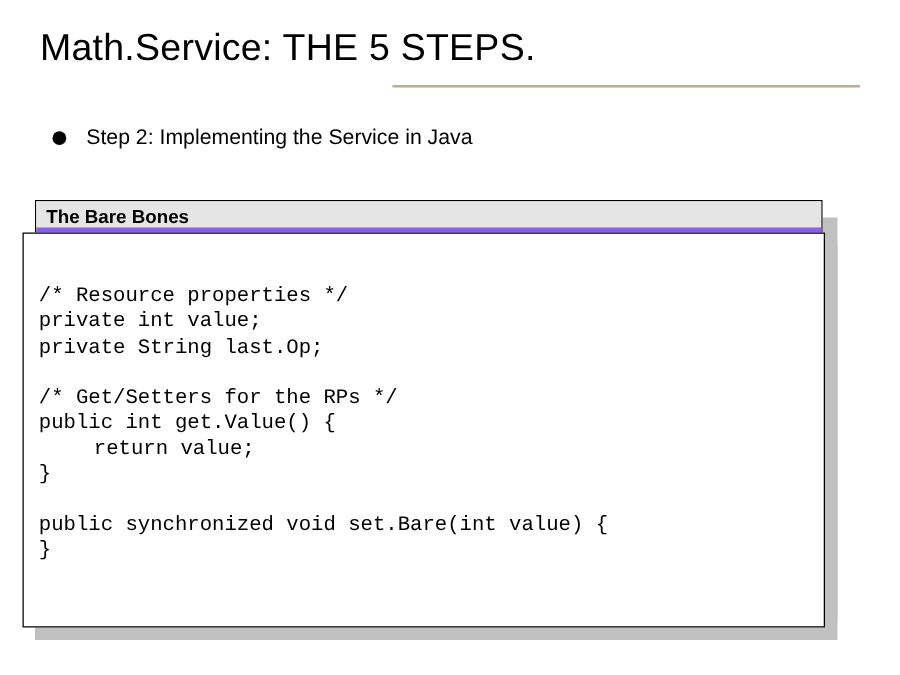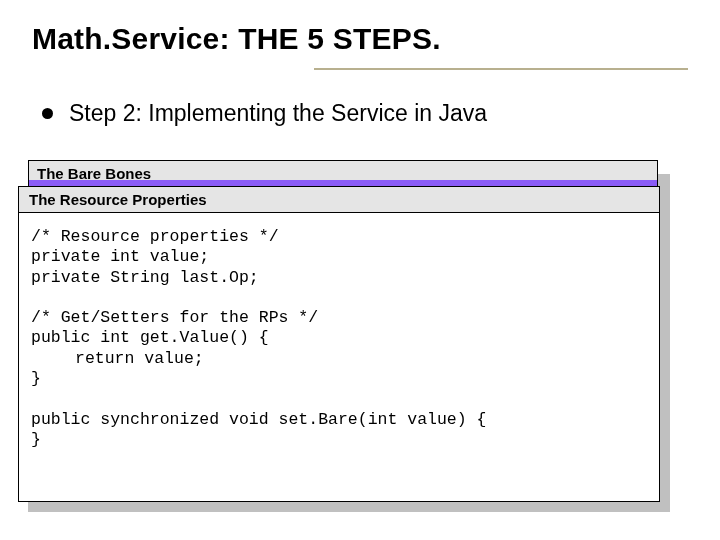--- a/index.html
+++ b/index.html
@@ -5,7 +5,7 @@
   * { box-sizing: border-box; margin: 0; padding: 0; }
   html, body { width: 720px; height: 540px; background: #fff; font-family: Arial, Helvetica, sans-serif; color: #000; }
   .slide { position: relative; width: 720px; height: 540px; padding: 22px 32px 0 32px; }
-  .title { font-size: 30px; font-weight: bold; letter-spacing: 0.2px; }
+  .title { font-size: 30px; font-weight: normal; letter-spacing: 0.2px; }
   .title-rule { position: absolute; left: 314px; right: 32px; top: 68px; height: 0; border-top: 2px solid #b8b08f; }
   .bullet-row { display: flex; align-items: center; margin-top: 44px; margin-left: 10px; }
   .dot { width: 11px; height: 11px; border-radius: 50%; background: #000; margin-right: 16px; flex-shrink: 0; }

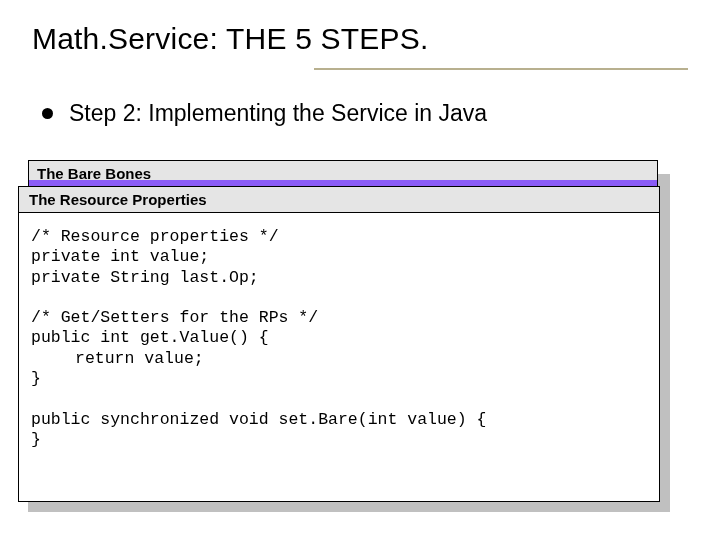--- a/index.html
+++ b/index.html
@@ -9,7 +9,7 @@
   .title-rule { position: absolute; left: 314px; right: 32px; top: 68px; height: 0; border-top: 2px solid #b8b08f; }
   .bullet-row { display: flex; align-items: center; margin-top: 44px; margin-left: 10px; }
   .dot { width: 11px; height: 11px; border-radius: 50%; background: #000; margin-right: 16px; flex-shrink: 0; }
-  .bullet-text { font-size: 23px; }
+  .bullet-text { font-size: 17px; }
   .box-stack { position: absolute; left: 28px; top: 160px; width: 642px; }
   .box-back-shadow { position: absolute; left: 14px; top: 14px; width: 628px; height: 322px; background: #c0c0c0; }
   .box-back { position: absolute; left: 0; top: 0; width: 630px; height: 322px; background: #fff; border: 1px solid #000; }

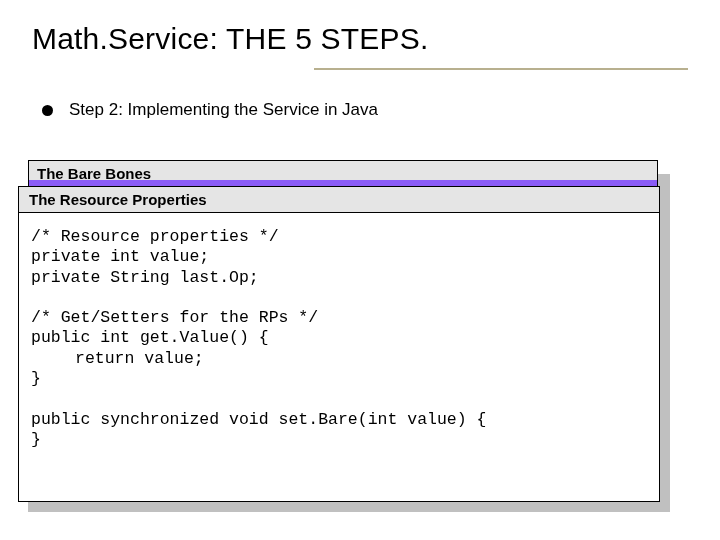--- a/index.html
+++ b/index.html
@@ -13,7 +13,7 @@
   .box-stack { position: absolute; left: 28px; top: 160px; width: 642px; }
   .box-back-shadow { position: absolute; left: 14px; top: 14px; width: 628px; height: 322px; background: #c0c0c0; }
   .box-back { position: absolute; left: 0; top: 0; width: 630px; height: 322px; background: #fff; border: 1px solid #000; }
-  .box-back .hdr { position: absolute; left: 0; top: 0; right: 0; height: 26px; background: #e5e5e5; border-bottom: 7px solid #8b5cf6; padding: 4px 8px; font-size: 15px; }
+  .box-back .hdr { position: absolute; left: 0; top: 0; right: 0; height: 26px; background: #e5e5e5; border-bottom: 5px solid #8b5cf6; padding: 4px 8px; font-size: 15px; }
   .box-back .hdr b { font-weight: bold; }
   .box-front-shadow { position: absolute; left: 0; top: 36px; width: 642px; height: 316px; background: #c0c0c0; }
   .box-front { position: absolute; left: -10px; top: 26px; width: 642px; height: 316px; background: #fff; border: 1px solid #000; }

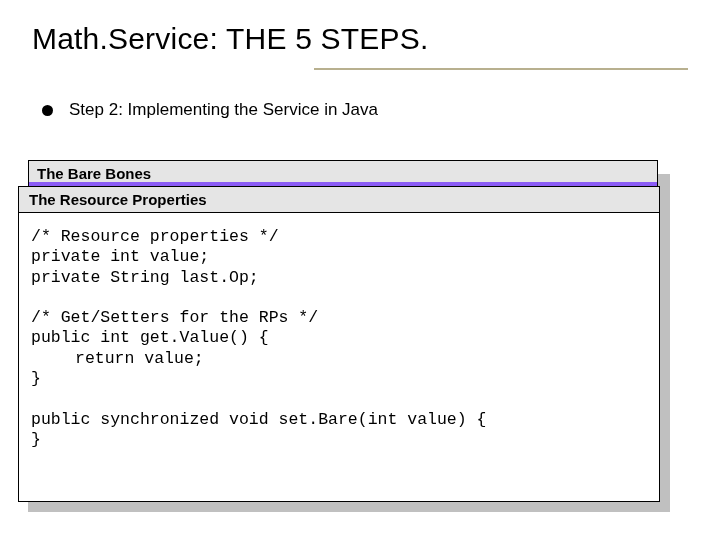--- a/index.html
+++ b/index.html
@@ -42,7 +42,6 @@
 
     <div class="box-front-shadow"></div>
     <div class="box-front">
-      <div class="hdr"><b>The Resource Properties</b></div>
       <div class="body"><span>/* Resource properties */</span>
 <span>private int value;</span>
 <span>private String last.Op;</span>

